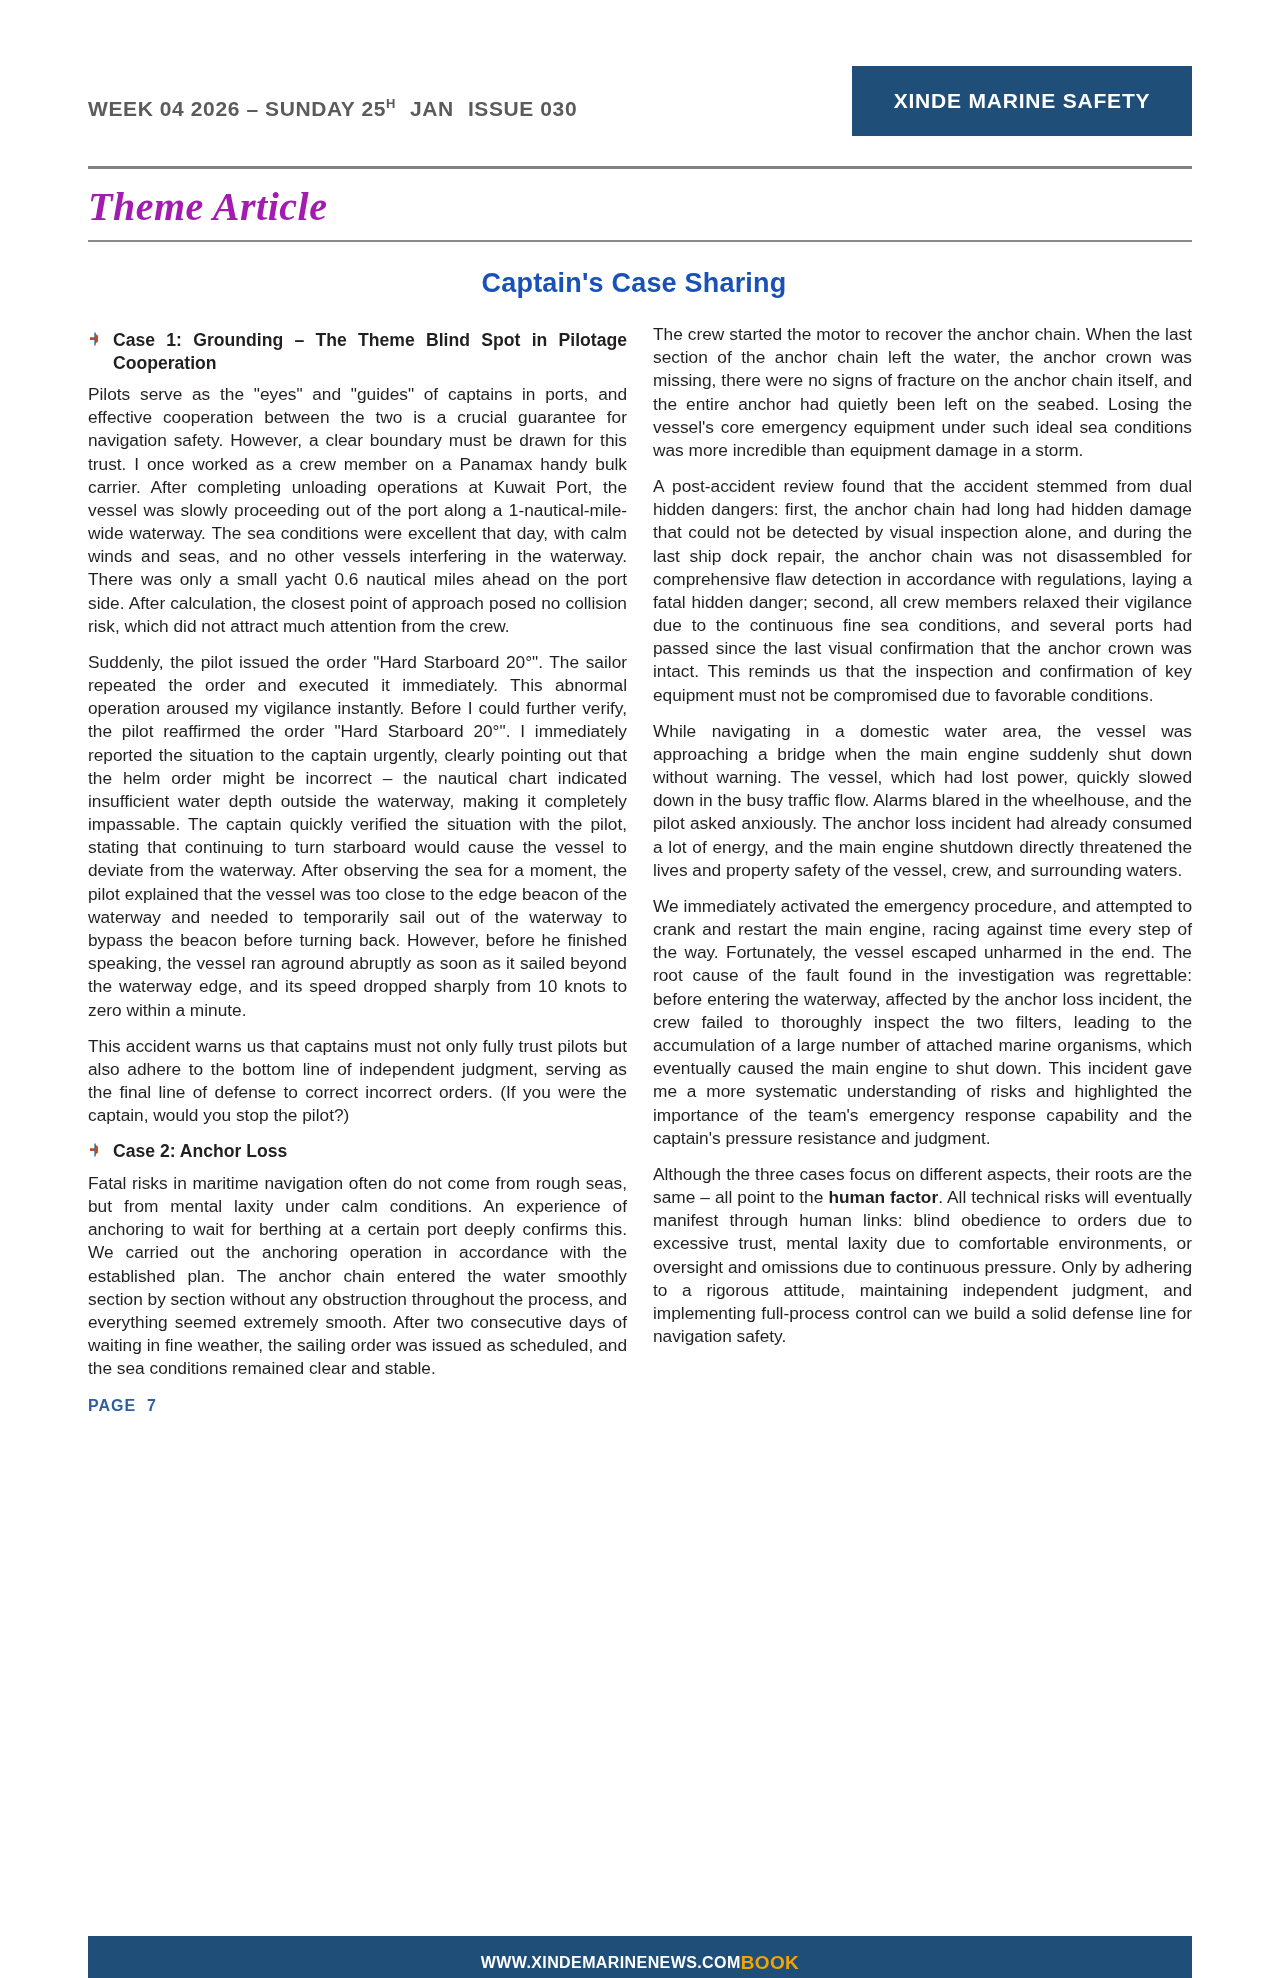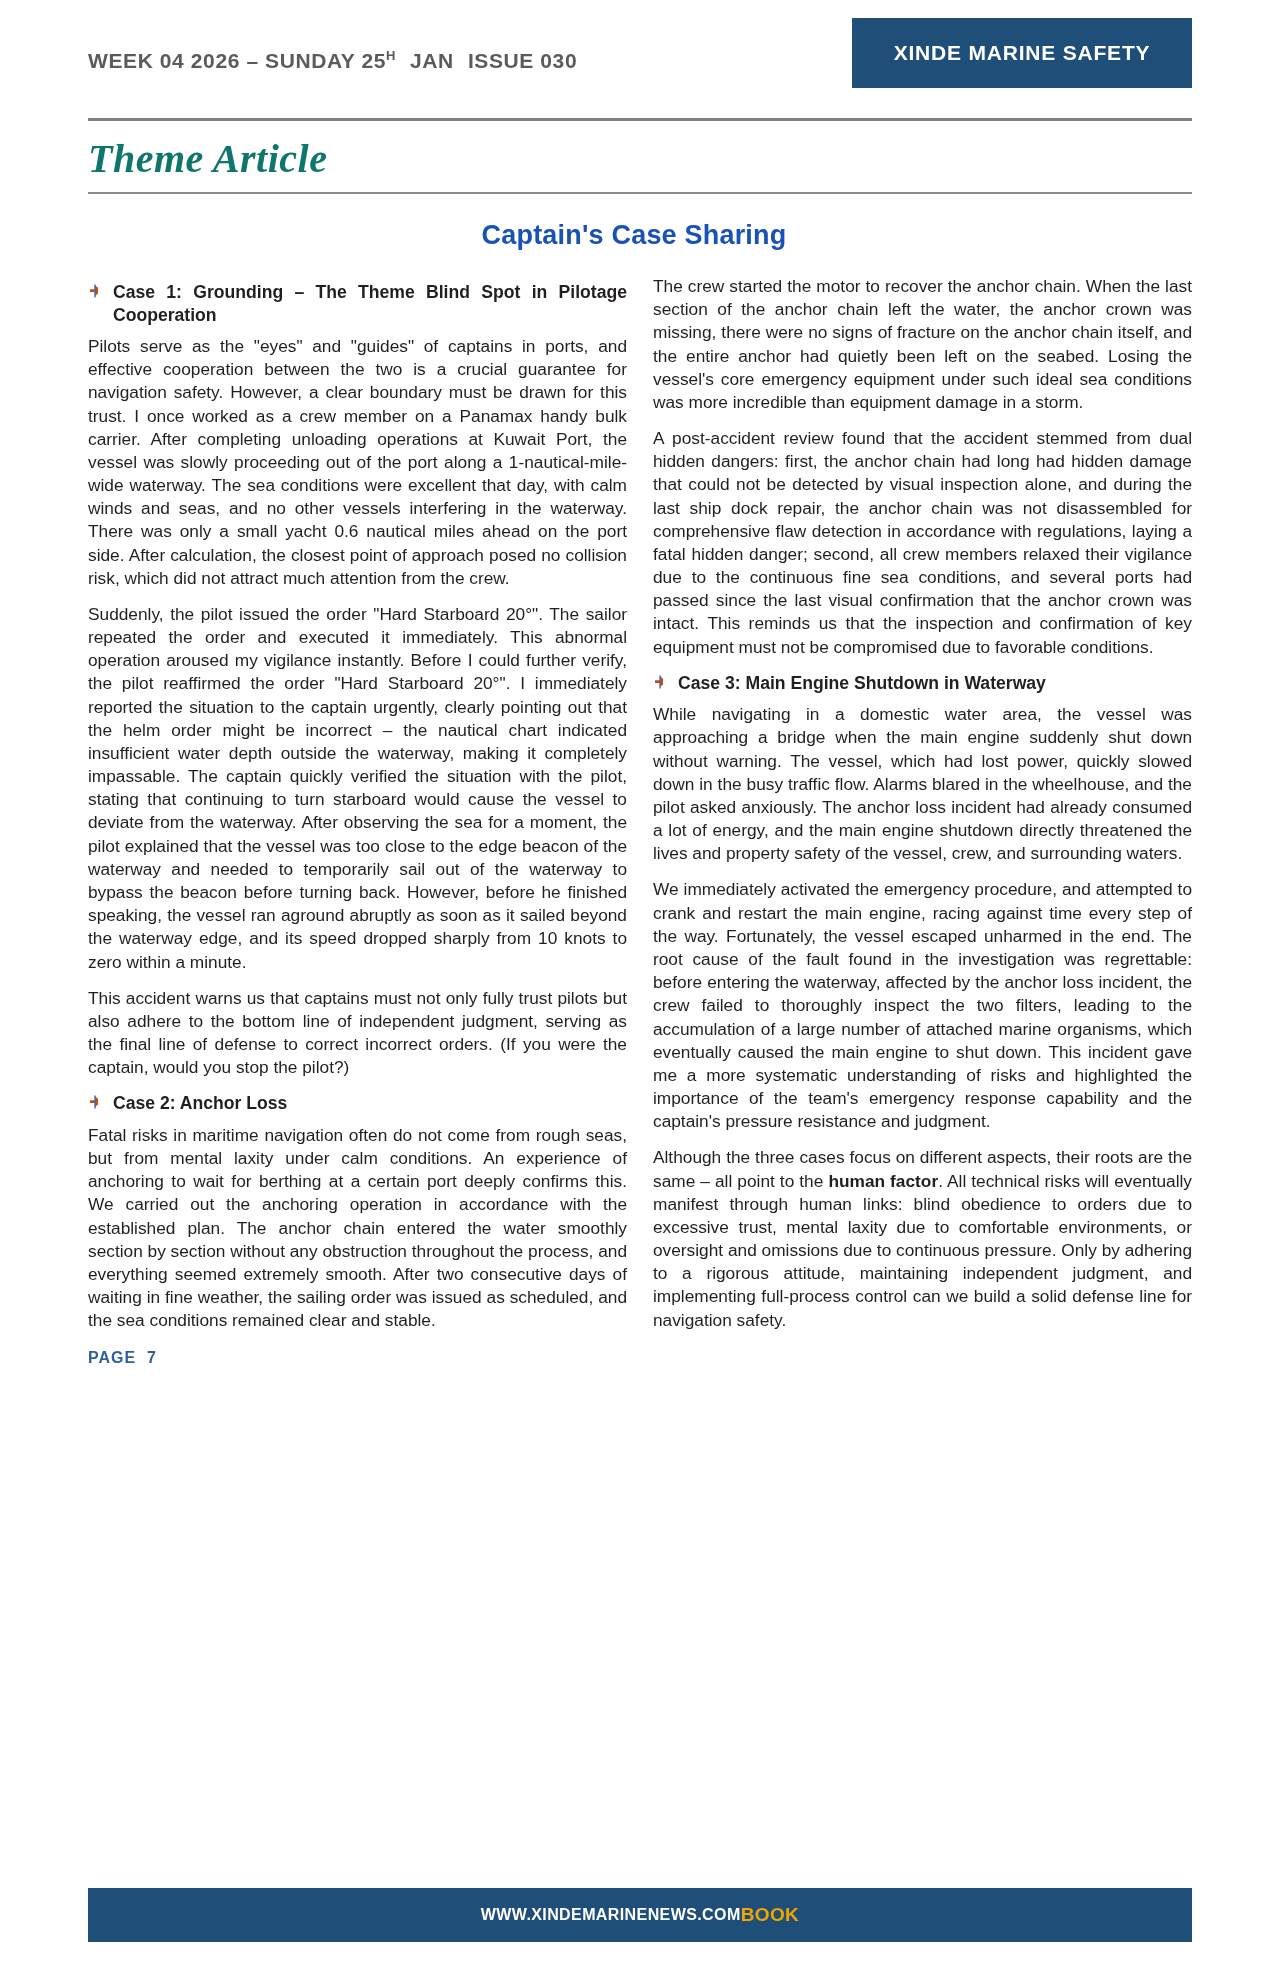--- a/index.html
+++ b/index.html
@@ -27,6 +27,7 @@
   .masthead {
     position: relative;
     height: 112px;
+    margin-top: 48px;
   }
   .issue-line {
     position: absolute;

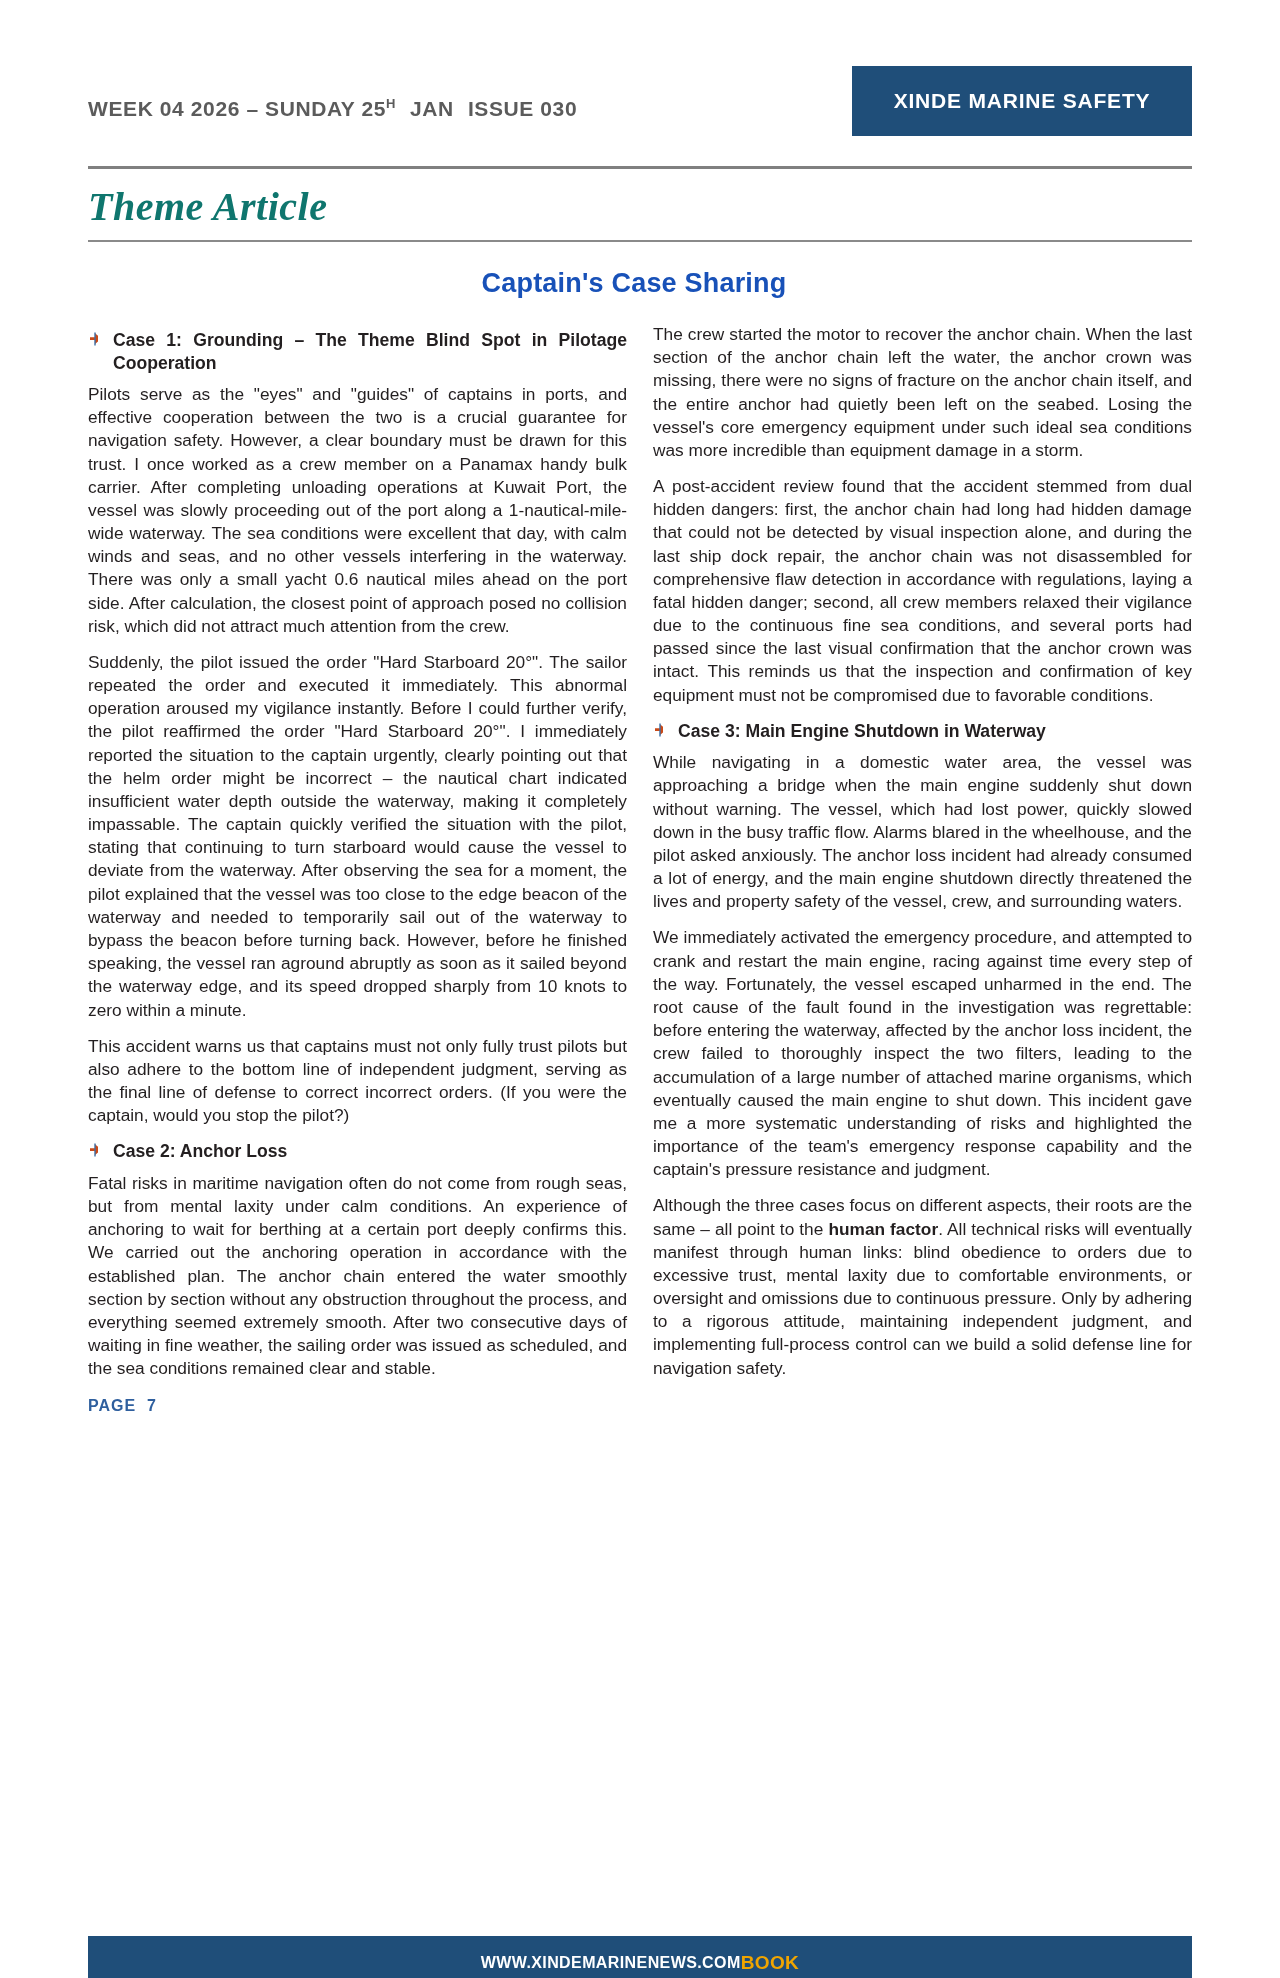--- a/index.html
+++ b/index.html
@@ -75,7 +75,7 @@
     font-style: italic;
     font-weight: bold;
     font-size: 40px;
-    color: #0f766e;
+    color: #a21caf;
     letter-spacing: 0.5px;
   }
   .rule-under-theme {

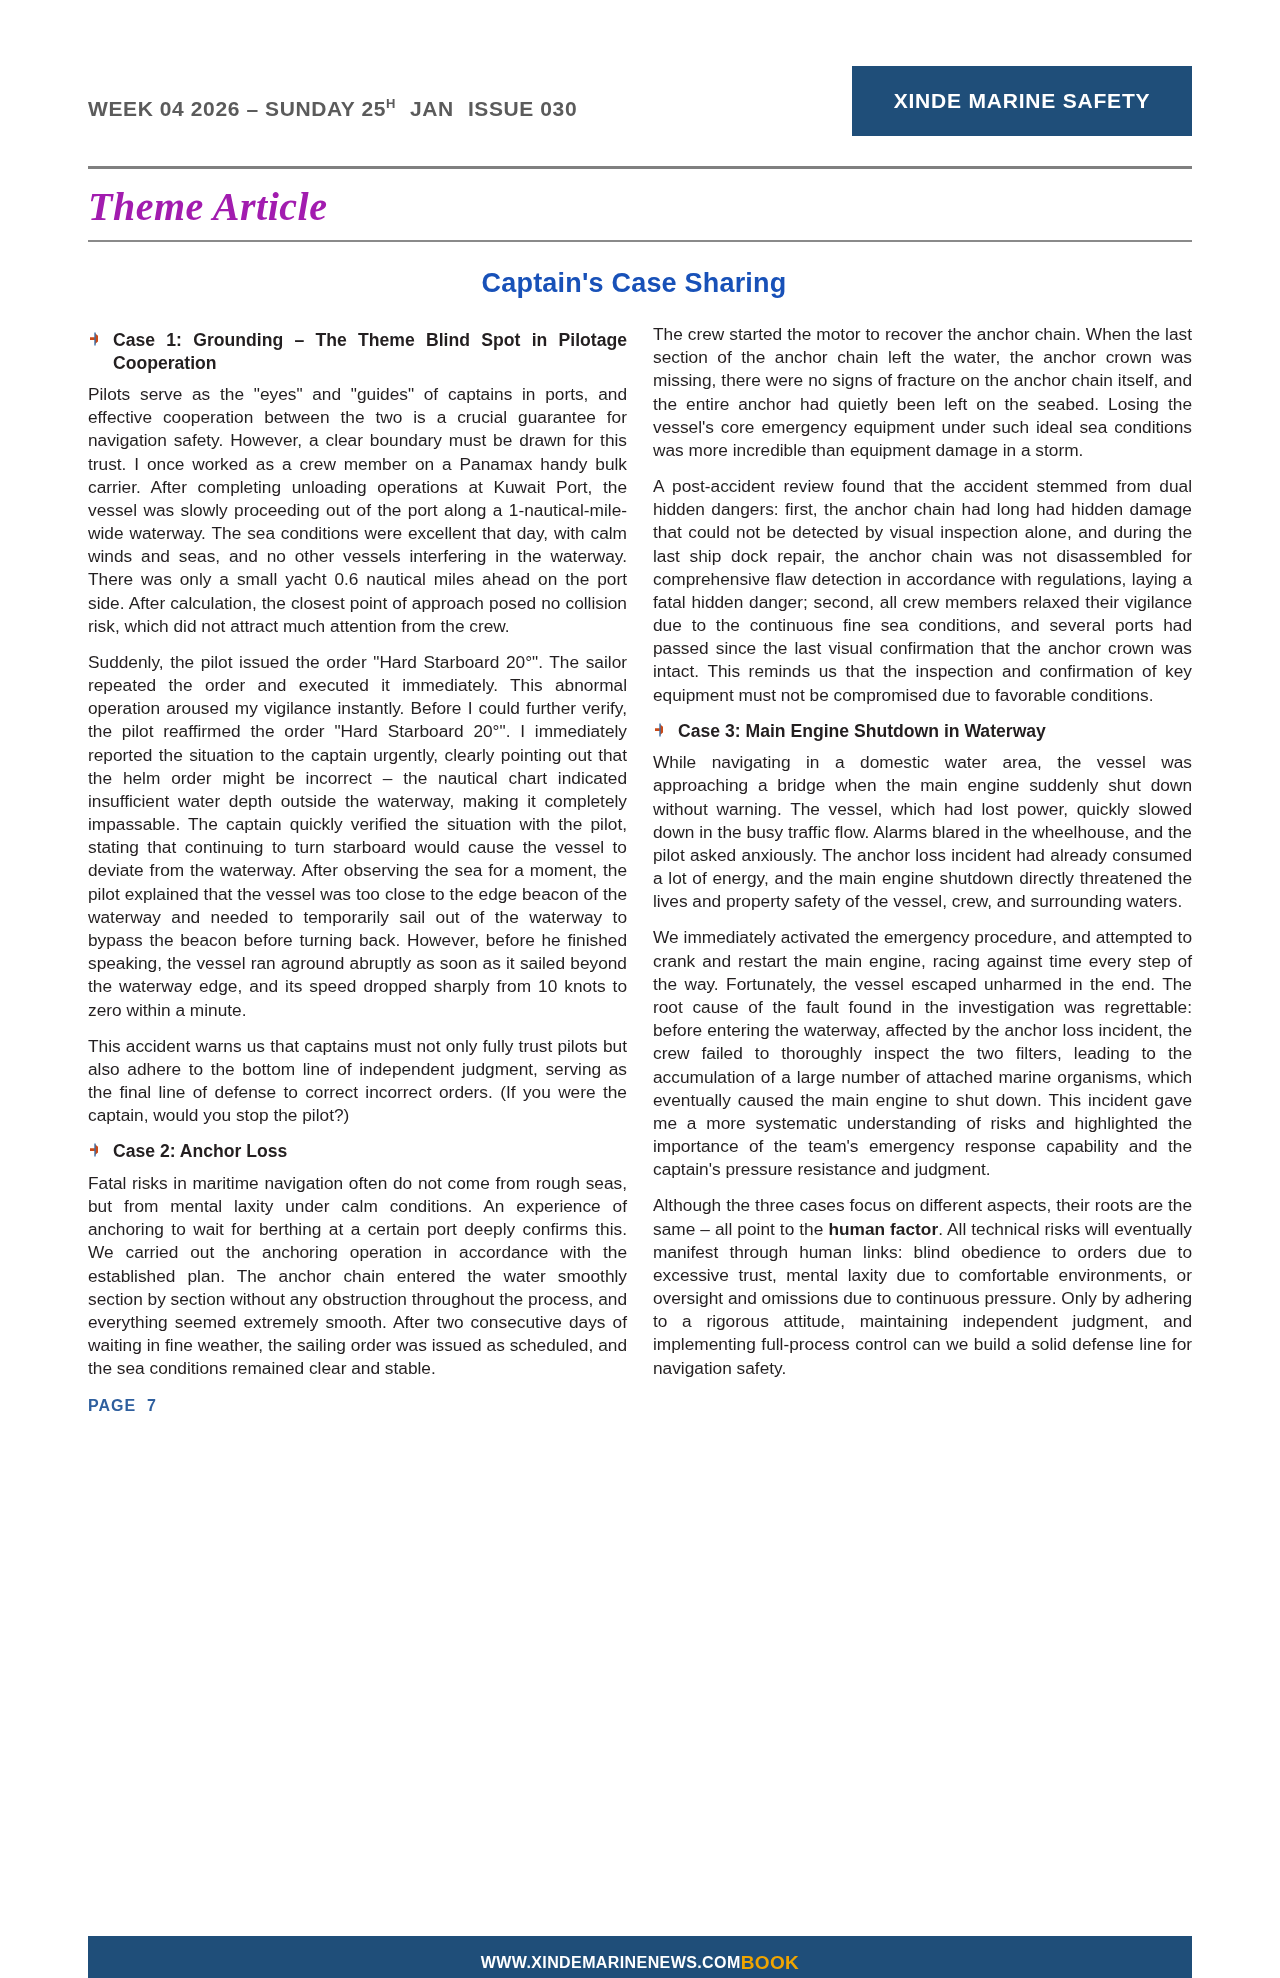--- a/index.html
+++ b/index.html
@@ -222,15 +222,6 @@
       <p class="body">The crew started the motor to recover the anchor chain. When the last section of the anchor chain left the water, the anchor crown was missing, there were no signs of fracture on the anchor chain itself, and the entire anchor had quietly been left on the seabed. Losing the vessel's core emergency equipment under such ideal sea conditions was more incredible than equipment damage in a storm.</p>
       <p class="body">A post-accident review found that the accident stemmed from dual hidden dangers: first, the anchor chain had long had hidden damage that could not be detected by visual inspection alone, and during the last ship dock repair, the anchor chain was not disassembled for comprehensive flaw detection in accordance with regulations, laying a fatal hidden danger; second, all crew members relaxed their vigilance due to the continuous fine sea conditions, and several ports had passed since the last visual confirmation that the anchor crown was intact. This reminds us that the inspection and confirmation of key equipment must not be compromised due to favorable conditions.</p>
 
-      <div class="case-head">
-        <span class="bullet">
-          <svg width="16" height="16" viewBox="0 0 16 16">
-            <path d="M2 6.2 h5 v-4 l3 2.6 v5.6 l-3 2.6 v-4 h-5 z" fill="#c94a18"></path>
-            <path d="M7 1.5 v13" stroke="#3b6ea5" stroke-width="1.4" fill="none"></path>
-          </svg>
-        </span>
-        <span class="ch-text">Case 3: Main Engine Shutdown in Waterway</span>
-      </div>
 
       <p class="body">While navigating in a domestic water area, the vessel was approaching a bridge when the main engine suddenly shut down without warning. The vessel, which had lost power, quickly slowed down in the busy traffic flow. Alarms blared in the wheelhouse, and the pilot asked anxiously. The anchor loss incident had already consumed a lot of energy, and the main engine shutdown directly threatened the lives and property safety of the vessel, crew, and surrounding waters.</p>
       <p class="body">We immediately activated the emergency procedure, and attempted to crank and restart the main engine, racing against time every step of the way. Fortunately, the vessel escaped unharmed in the end. The root cause of the fault found in the investigation was regrettable: before entering the waterway, affected by the anchor loss incident, the crew failed to thoroughly inspect the two filters, leading to the accumulation of a large number of attached marine organisms, which eventually caused the main engine to shut down. This incident gave me a more systematic understanding of risks and highlighted the importance of the team's emergency response capability and the captain's pressure resistance and judgment.</p>

